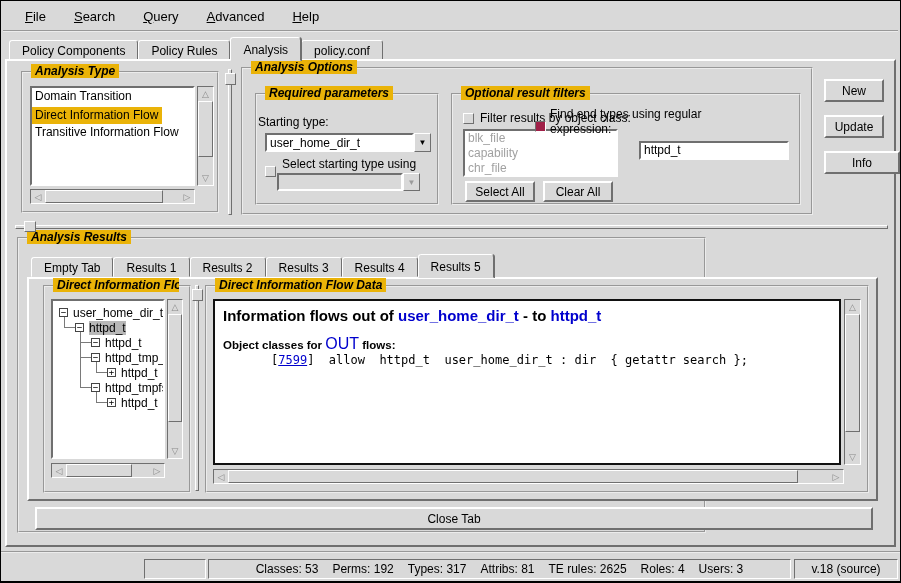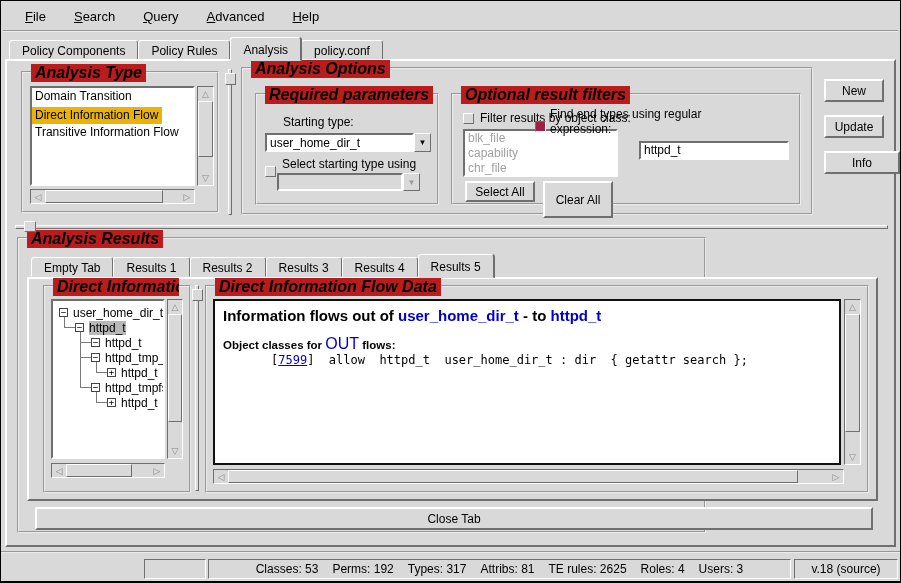--- a/index.html
+++ b/index.html
@@ -30,8 +30,8 @@
 
   
   .lframe { position:absolute; border:2px groove #ececec; }
-  .lframe > .flabel { position:absolute; top:-9px; left:8px; background:#b91c1c; padding:0 4px;
-                      font-size:16px; font-weight:bold; font-style:italic; white-space:nowrap; }
+  .lframe > .flabel { position:absolute; top:-9px; left:8px; background:#eab308; padding:0 4px;
+                      font-size:12px; font-weight:bold; font-style:italic; white-space:nowrap; }
 
   
   .listbox { background:#fff; overflow:hidden; }

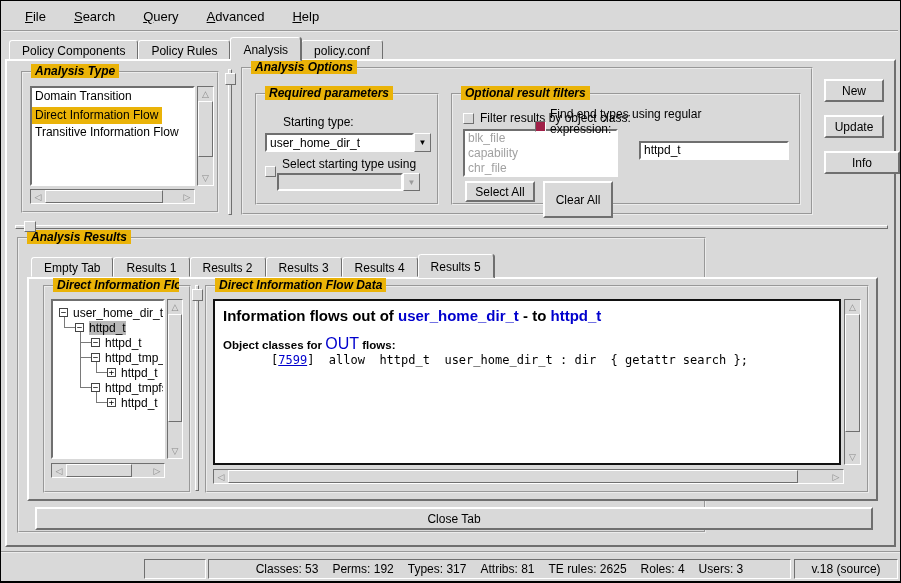--- a/index.html
+++ b/index.html
@@ -140,7 +140,7 @@
 
       <div class="lframe" style="left:12px; top:24px; width:184px; height:112px;">
         <div class="flabel">Required parameters</div>
-        <div style="position:absolute; left:26px; top:20px; font-size:12px;text-align:center;">Starting type:</div>
+        <div style="position:absolute; left:1px; top:20px; font-size:12px;text-align:center;">Starting type:</div>
         <div class="combo" style="position:absolute; left:8px; top:38px; width:166px; height:19px;">
           <div class="centry">user_home_dir_t</div>
           <div class="carrow raised1">

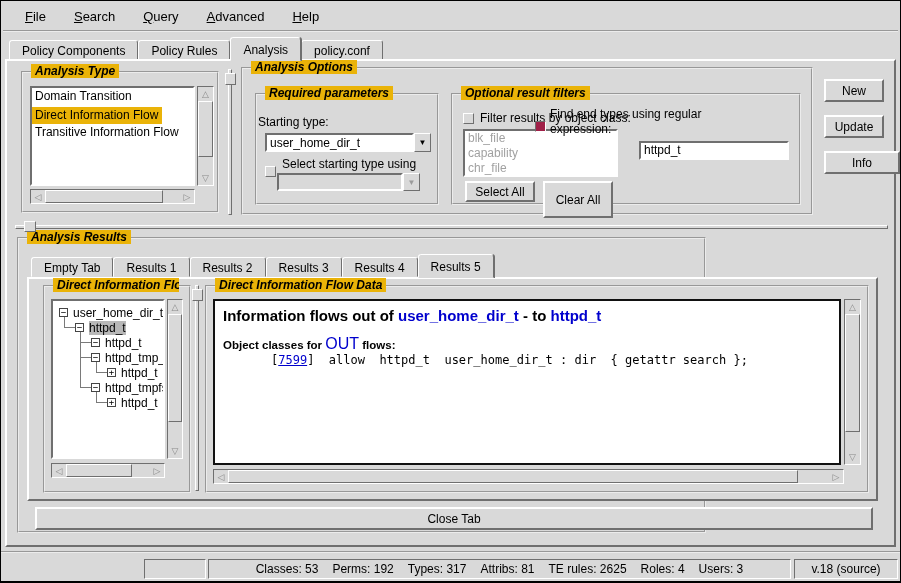--- a/index.html
+++ b/index.html
@@ -172,7 +172,7 @@
           <div class="litem dis" style="line-height:15px;">chr_file</div>
         </div>
         <div class="btn raised" style="position:absolute; left:12px; top:86px; width:70px; height:21px;">Select All</div>
-        <div class="btn raised" style="position:absolute; left:90px; top:86px; width:70px; height:37px;">Clear All</div>
+        <div class="btn raised" style="position:absolute; left:90px; top:86px; width:70px; height:21px;">Clear All</div>
 
         <div style="position:absolute; left:82px; top:26px;">
           <div class="check on"></div>

